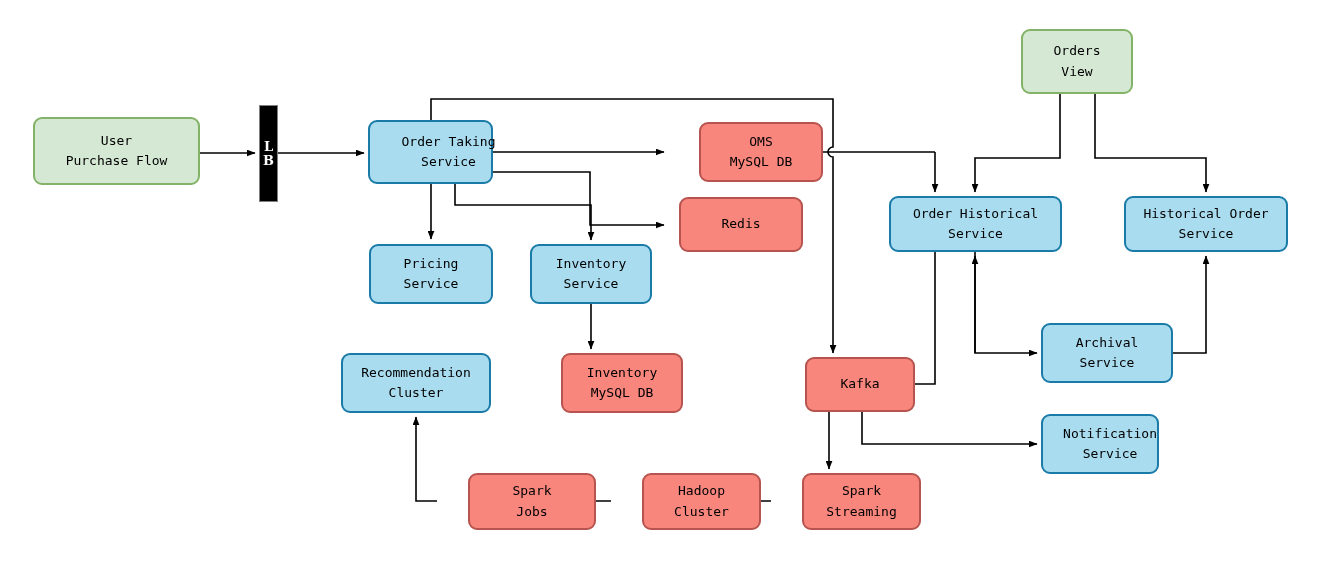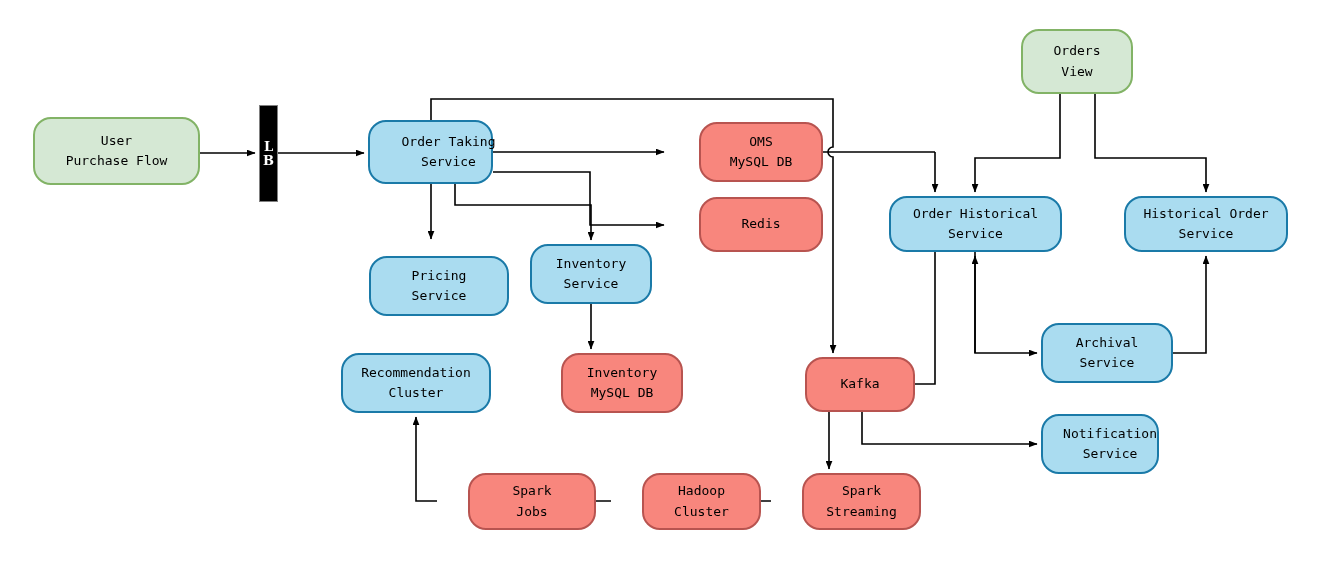--- a/index.html
+++ b/index.html
@@ -27,7 +27,7 @@
   .node {
     position: absolute;
     box-sizing: border-box;
-    border-radius: 18px;
+    border-radius: 9px;
     border-width: 2px;
     border-style: solid;
     display: flex;

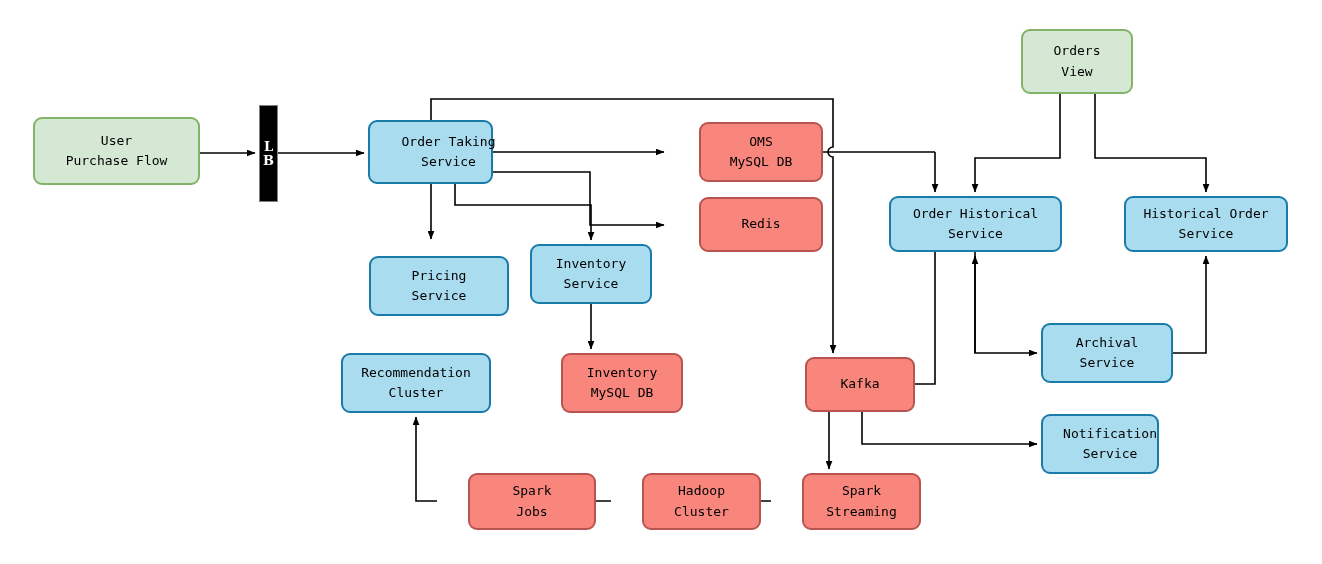--- a/index.html
+++ b/index.html
@@ -118,7 +118,7 @@
 Service</div></div>
       <div class="node node-red" style="left: 668px; top: 122px; width: 124px; height: 60px;"><div>OMS
 MySQL DB</div></div>
-      <div class="node node-red" style="left: 668px; top: 197px; width: 124px; height: 55px;"><div>Redis</div></div>
+      <div class="node node-red" style="left: 648px; top: 197px; width: 124px; height: 55px;"><div>Redis</div></div>
       <div class="node node-blue" style="left: 369px; top: 256px; width: 140px; height: 60px;"><div>Pricing
 Service</div></div>
       <div class="node node-blue" style="left: 530px; top: 244px; width: 122px; height: 60px;"><div>Inventory

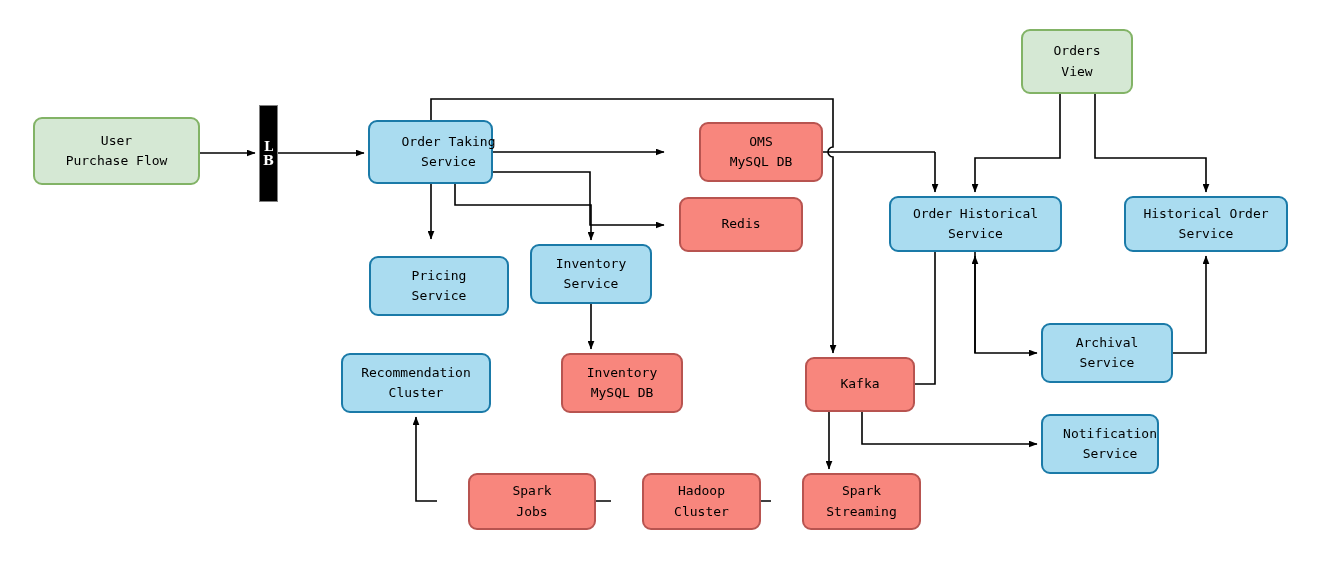--- a/index.html
+++ b/index.html
@@ -119,7 +119,7 @@
       <div class="node node-red" style="left: 668px; top: 122px; width: 124px; height: 60px;"><div>OMS
 MySQL DB</div></div>
       <div class="node node-red" style="left: 648px; top: 197px; width: 124px; height: 55px;"><div>Redis</div></div>
-      <div class="node node-blue" style="left: 369px; top: 256px; width: 140px; height: 60px;"><div>Pricing
+      <div class="node node-blue" style="left: 369px; top: 244px; width: 124px; height: 60px;"><div>Pricing
 Service</div></div>
       <div class="node node-blue" style="left: 530px; top: 244px; width: 122px; height: 60px;"><div>Inventory
 Service</div></div>

